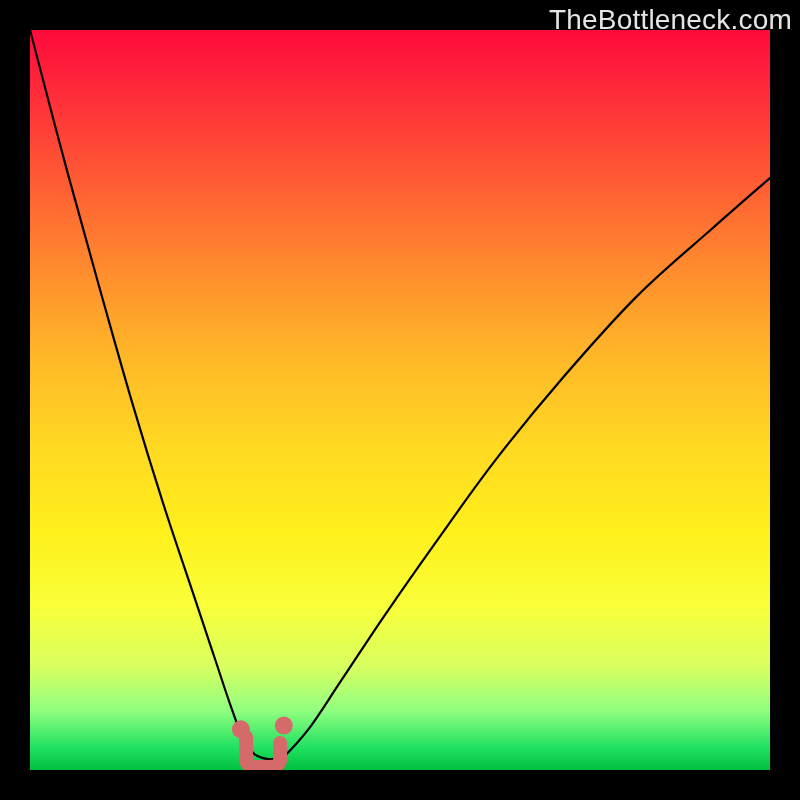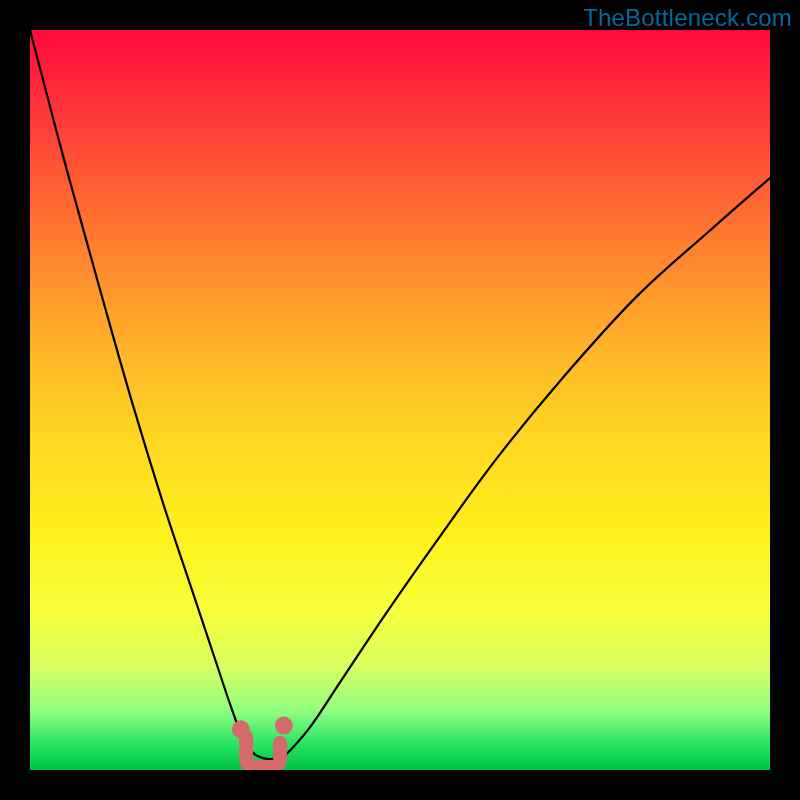--- a/index.html
+++ b/index.html
@@ -30,8 +30,8 @@
     position: absolute;
     top: 4px;
     right: 8px;
-    color: #0369a1;
-    font-size: 24px;
+    color: #e5e5e5;
+    font-size: 28px;
     font-weight: 500;
     letter-spacing: 0.2px;
     z-index: 50;

